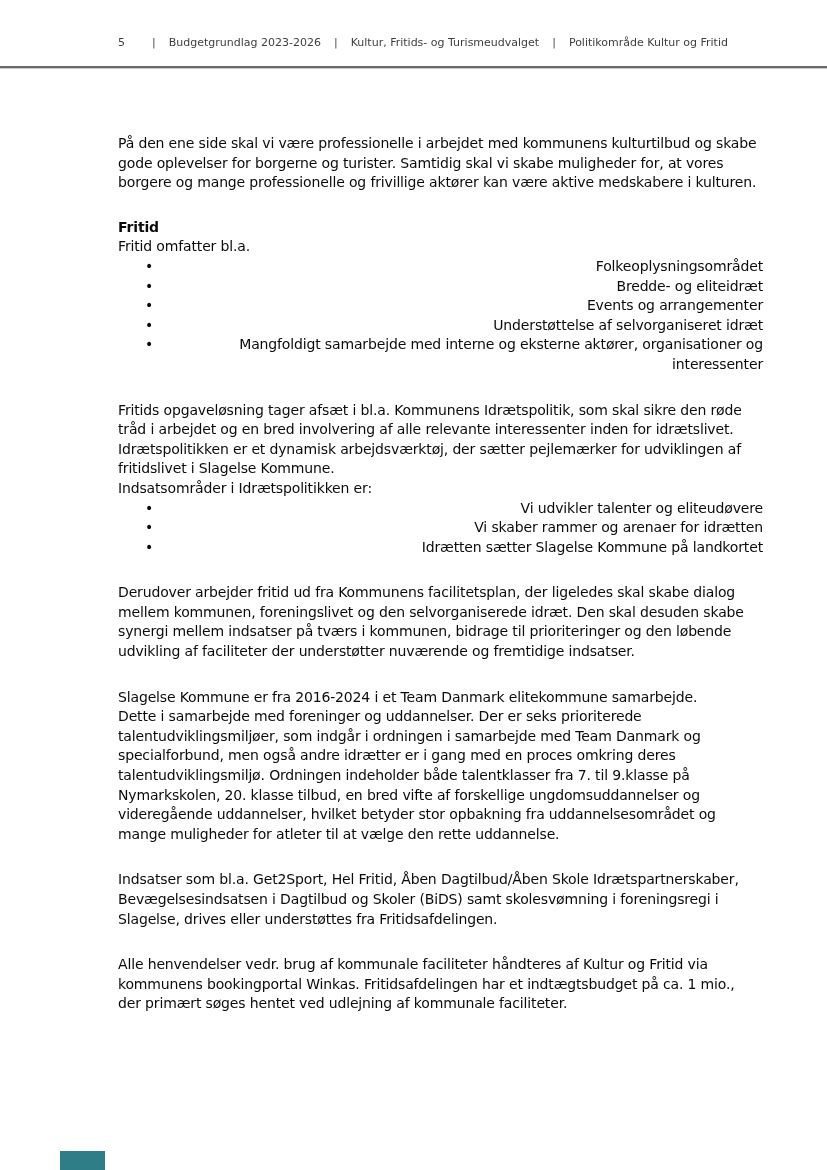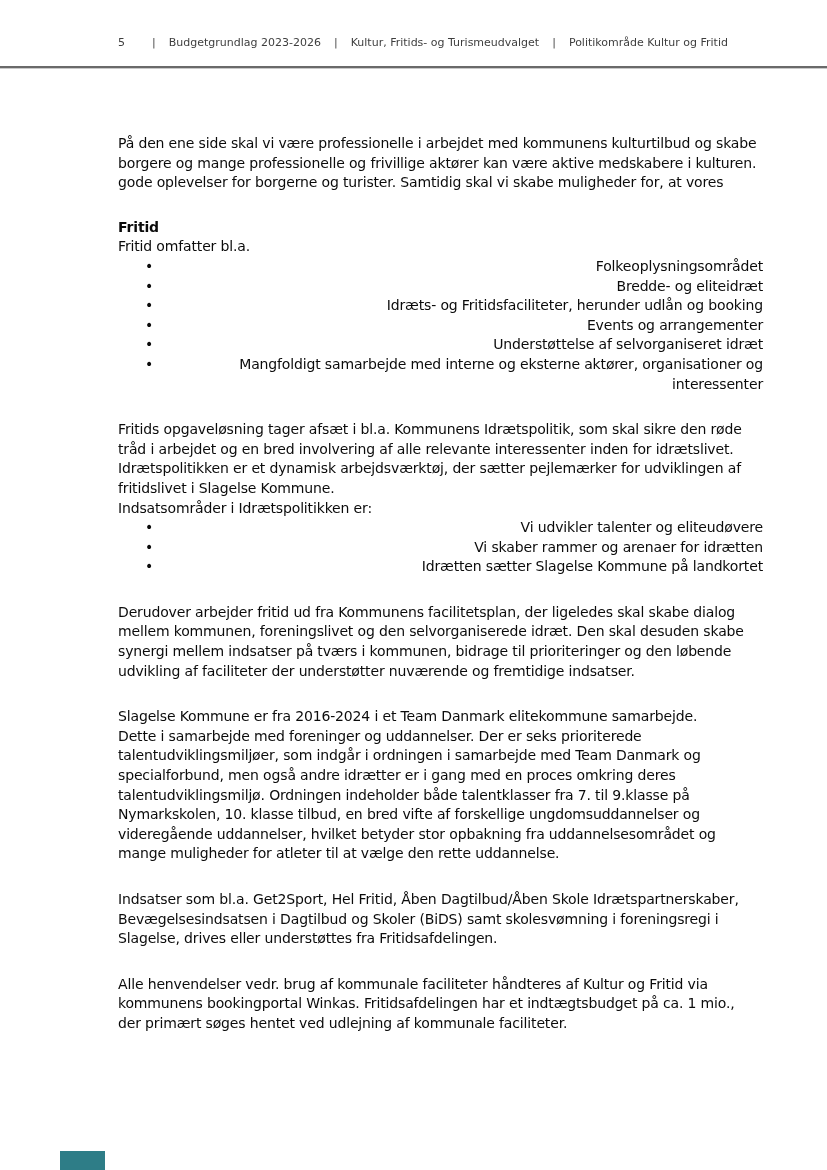--- a/index.html
+++ b/index.html
@@ -64,10 +64,10 @@
           <div class="wrapline">På den ene side skal vi være professionelle i arbejdet med kommunens kulturtilbud og skabe</div>
         </div>
         <div>
+          <div class="wrapline">gode oplevelser for borgerne og turister. Samtidig skal vi skabe muligheder for, at vores</div>
+        </div>
+        <div>
           <div class="wrapline">borgere og mange professionelle og frivillige aktører kan være aktive medskabere i kulturen.</div>
-        </div>
-        <div>
-          <div class="wrapline">gode oplevelser for borgerne og turister. Samtidig skal vi skabe muligheder for, at vores</div>
         </div>
       </div>
 

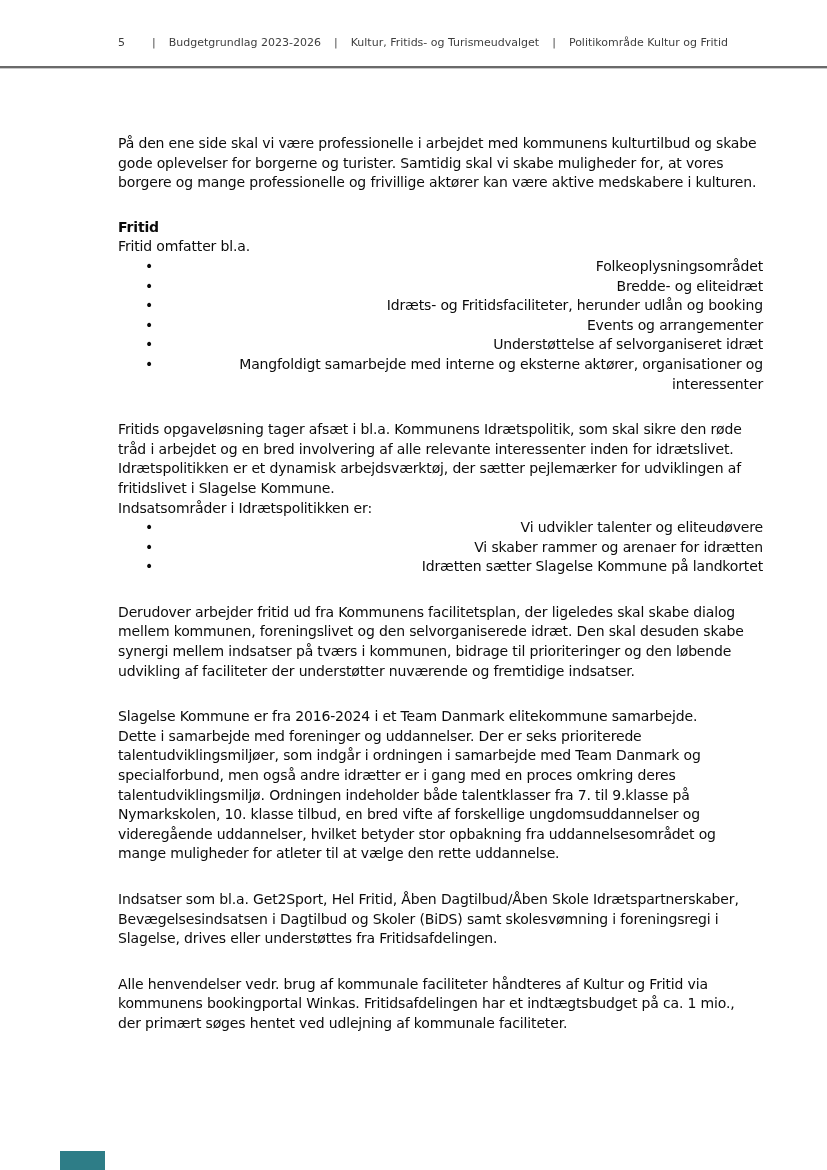--- a/index.html
+++ b/index.html
@@ -81,9 +81,6 @@
         </li>
         <li>
           <div class="wrapline">Bredde- og eliteidræt</div>
-        </li>
-        <li>
-          <div class="wrapline">Idræts- og Fritidsfaciliteter, herunder udlån og booking</div>
         </li>
         <li>
           <div class="wrapline">Events og arrangementer</div>

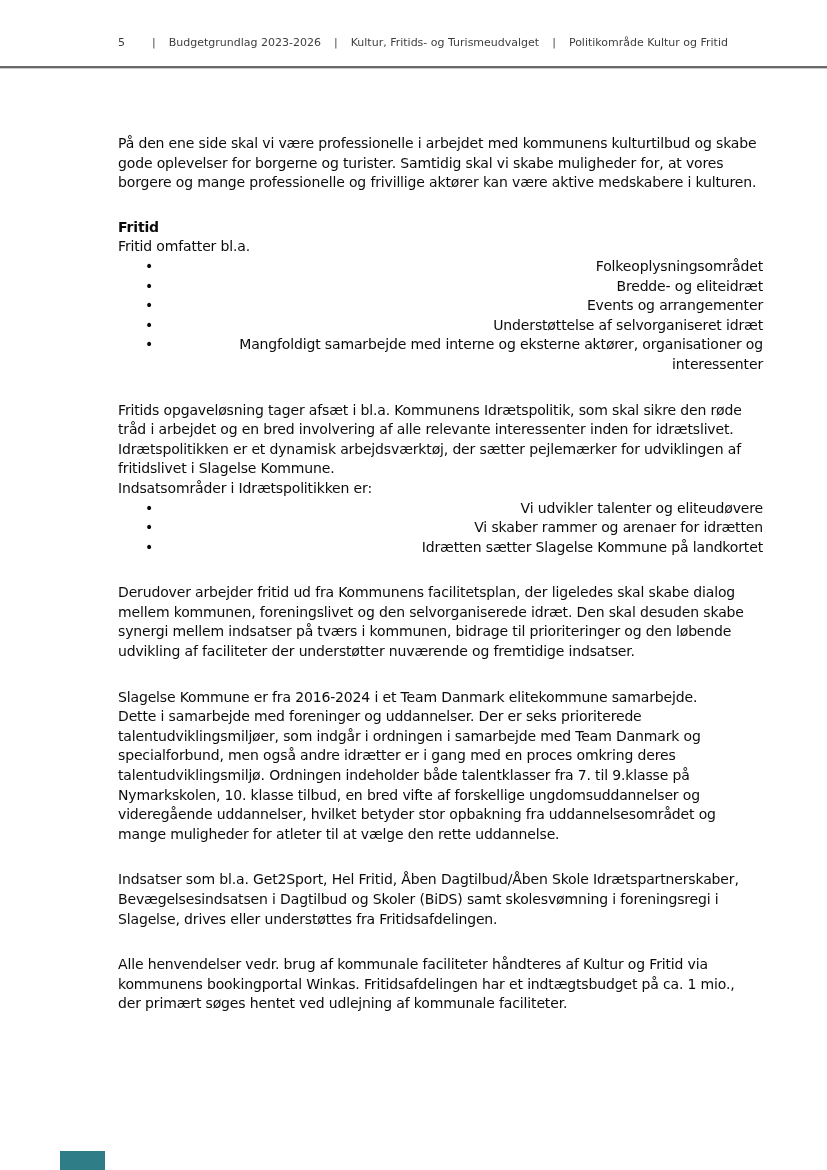--- a/index.html
+++ b/index.html
@@ -156,7 +156,7 @@
           <div class="wrapline">talentudviklingsmiljø. Ordningen indeholder både talentklasser fra 7. til 9.klasse på</div>
         </div>
         <div>
-          <div class="wrapline">Nymarkskolen, 10. klasse tilbud, en bred vifte af forskellige ungdomsuddannelser og</div>
+          <div class="wrapline">Nymarkskolen, 20. klasse tilbud, en bred vifte af forskellige ungdomsuddannelser og</div>
         </div>
         <div>
           <div class="wrapline">videregående uddannelser, hvilket betyder stor opbakning fra uddannelsesområdet og</div>

